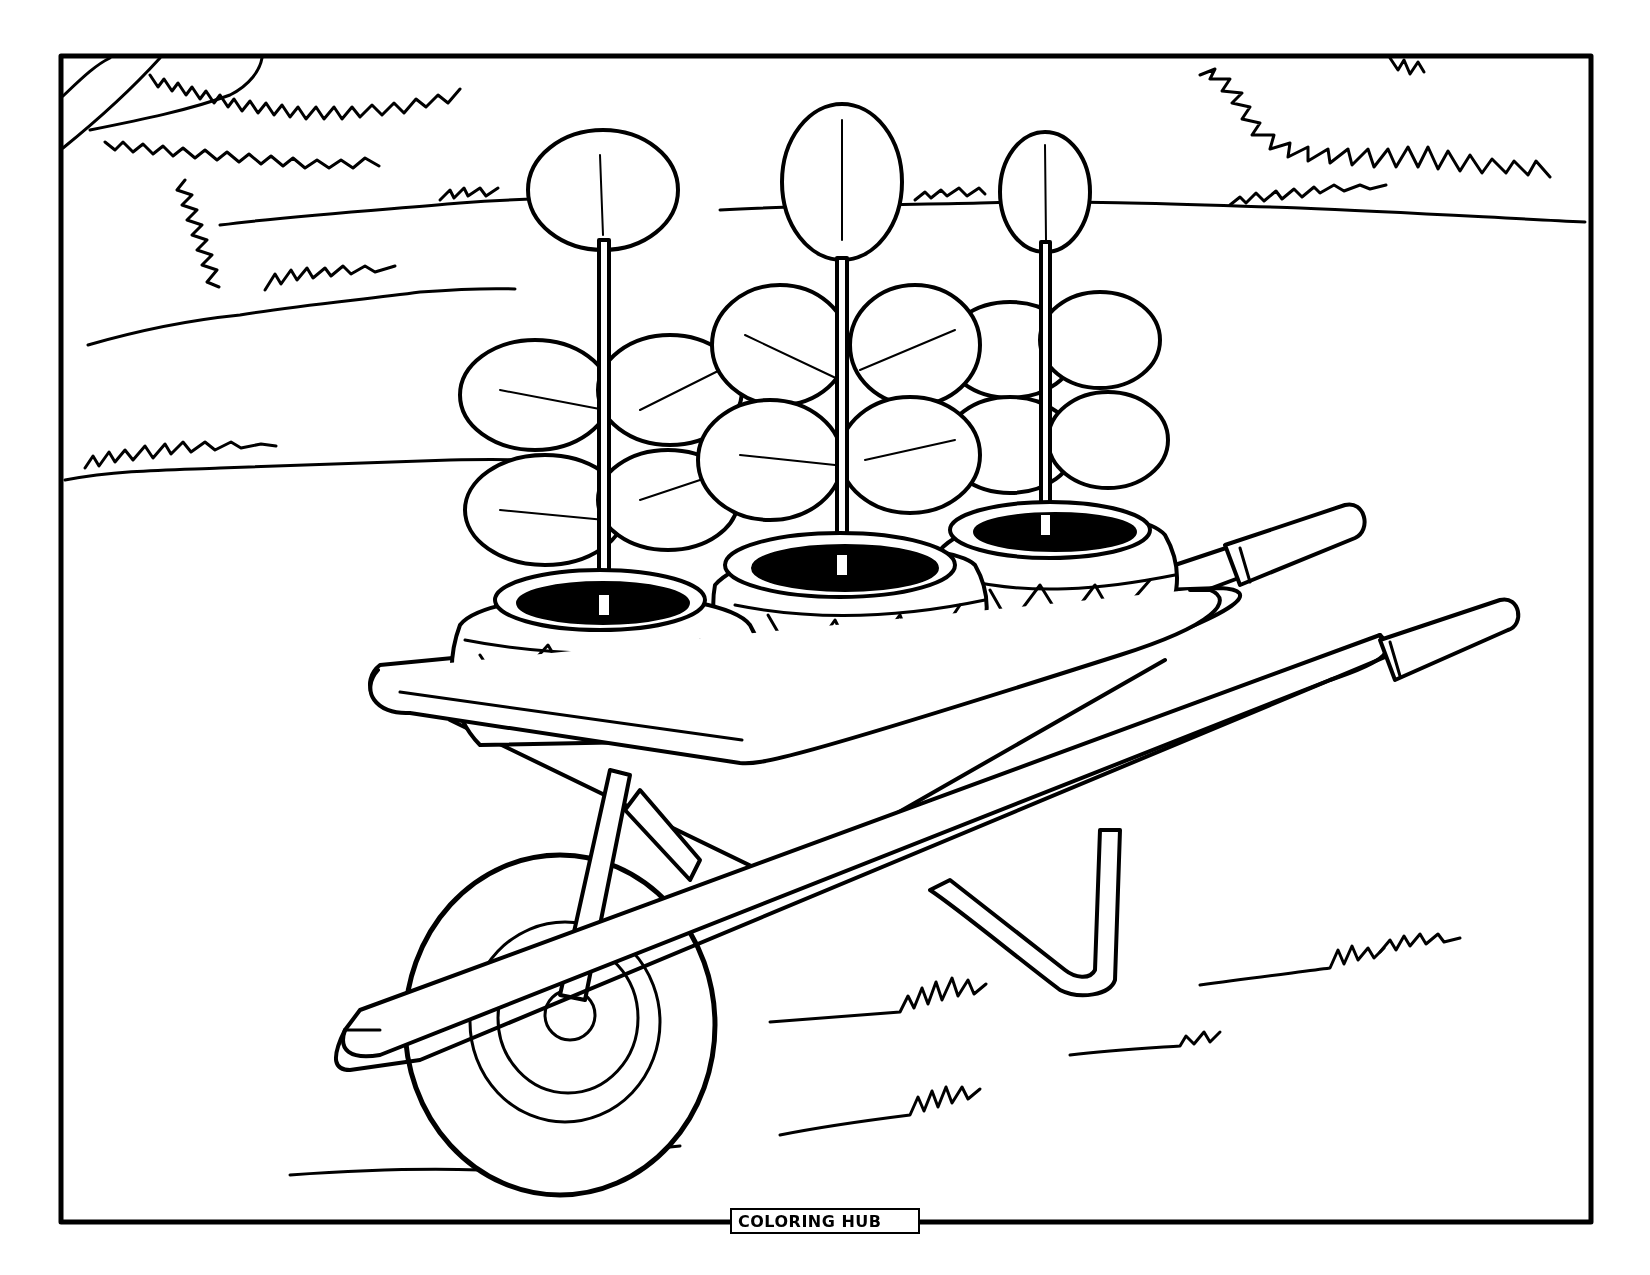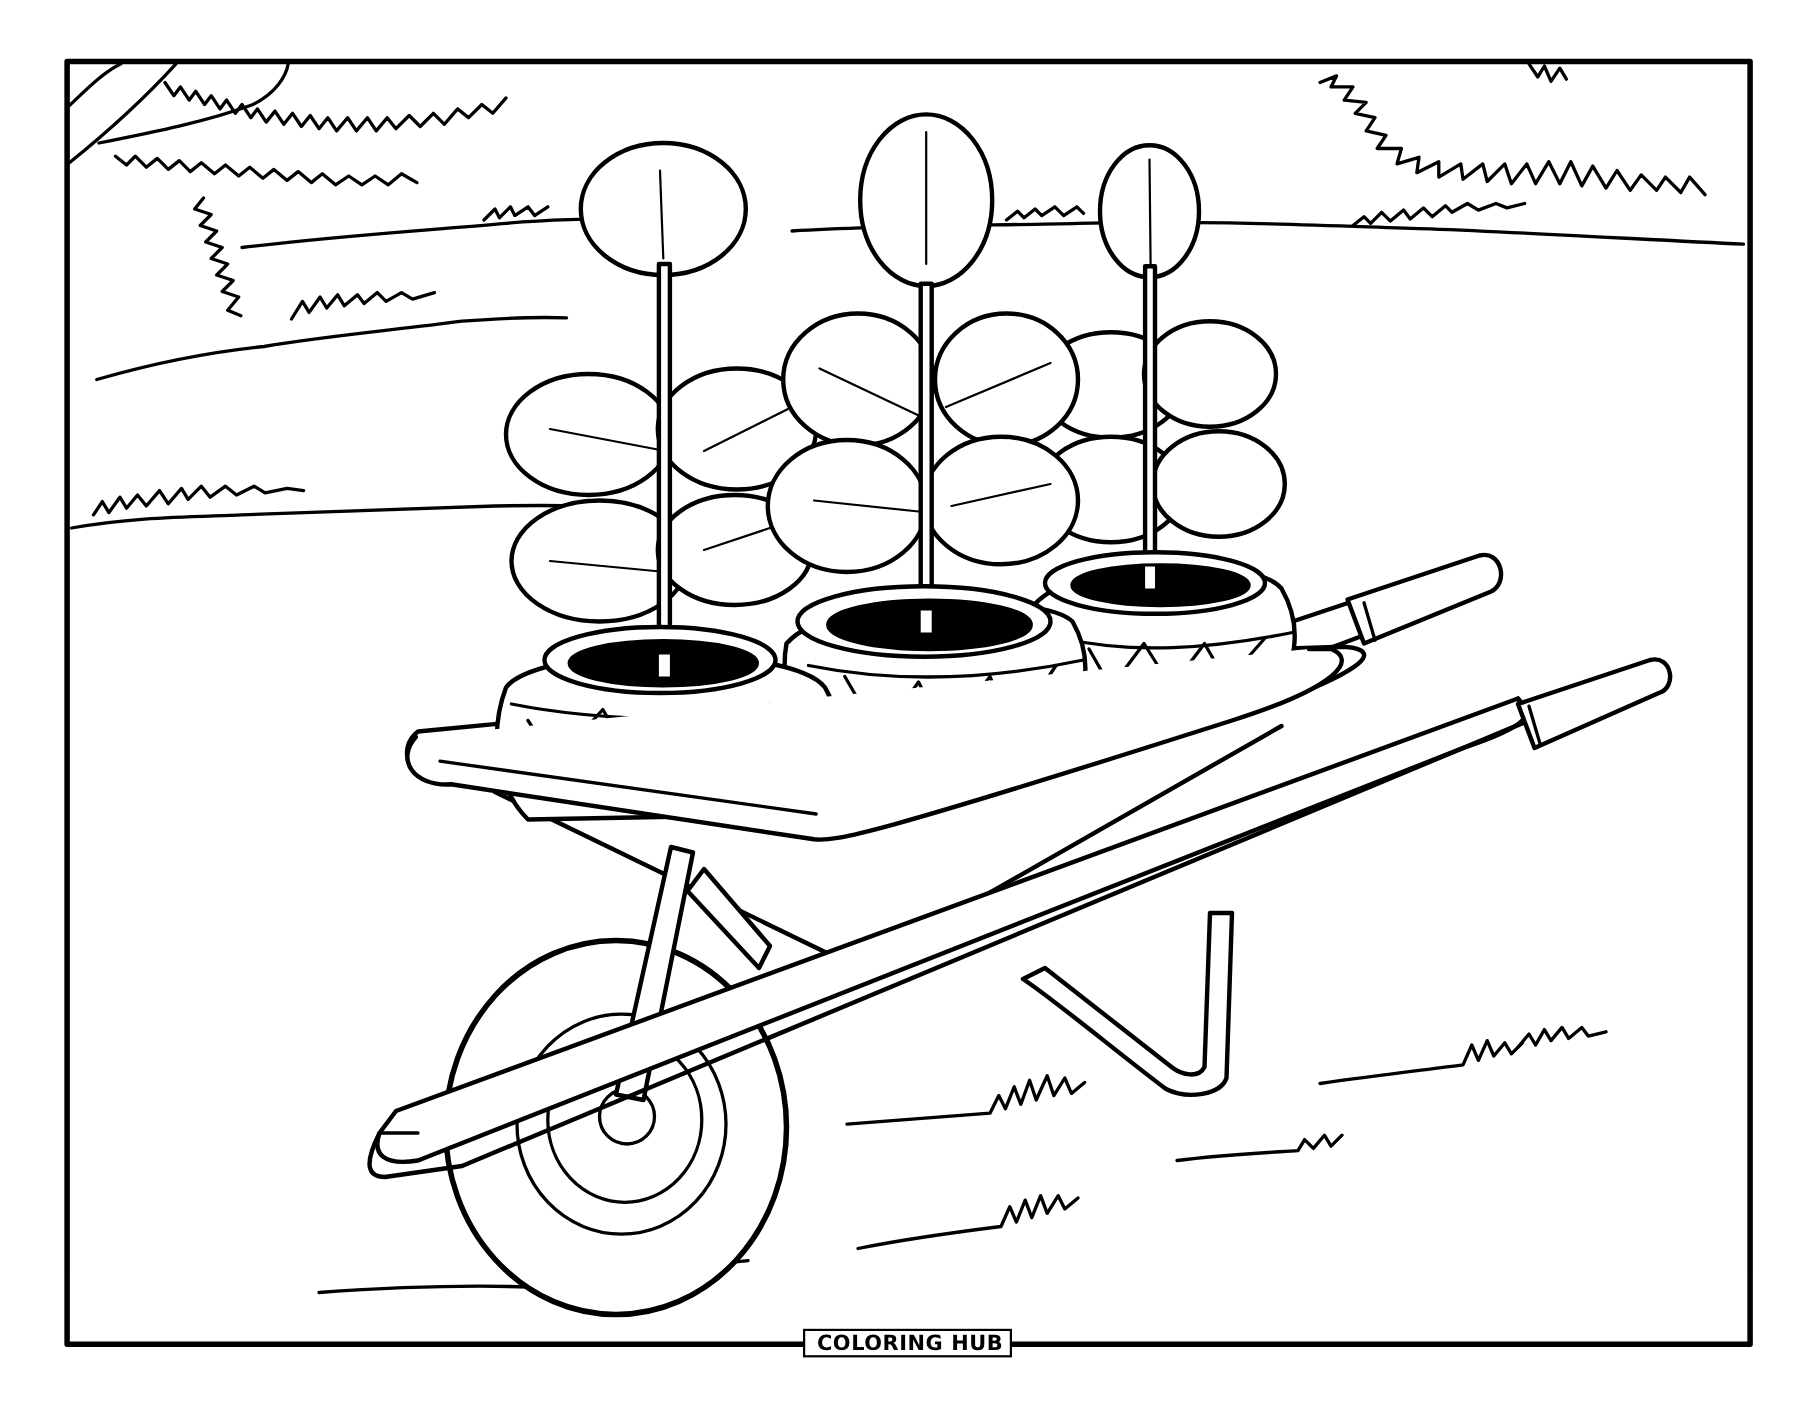--- a/index.html
+++ b/index.html
@@ -9,8 +9,8 @@
   .logo {
     position:absolute; left:730px; top:1208px; height:26px; padding:0 6px;
     background:#ffffff; border:2px solid #000; box-sizing:border-box;
-    display:flex; align-items:center; justify-content:flex-end;
-    font-family:"DejaVu Sans", sans-serif; font-weight:bold; font-size:19px; letter-spacing:0.5px; color:#000;
+    display:flex; align-items:center; justify-content:flex-start;
+    font-family:"DejaVu Sans", sans-serif; font-weight:bold; font-size:16px; letter-spacing:0.5px; color:#000;
     width:190px;
   }
 </style>

